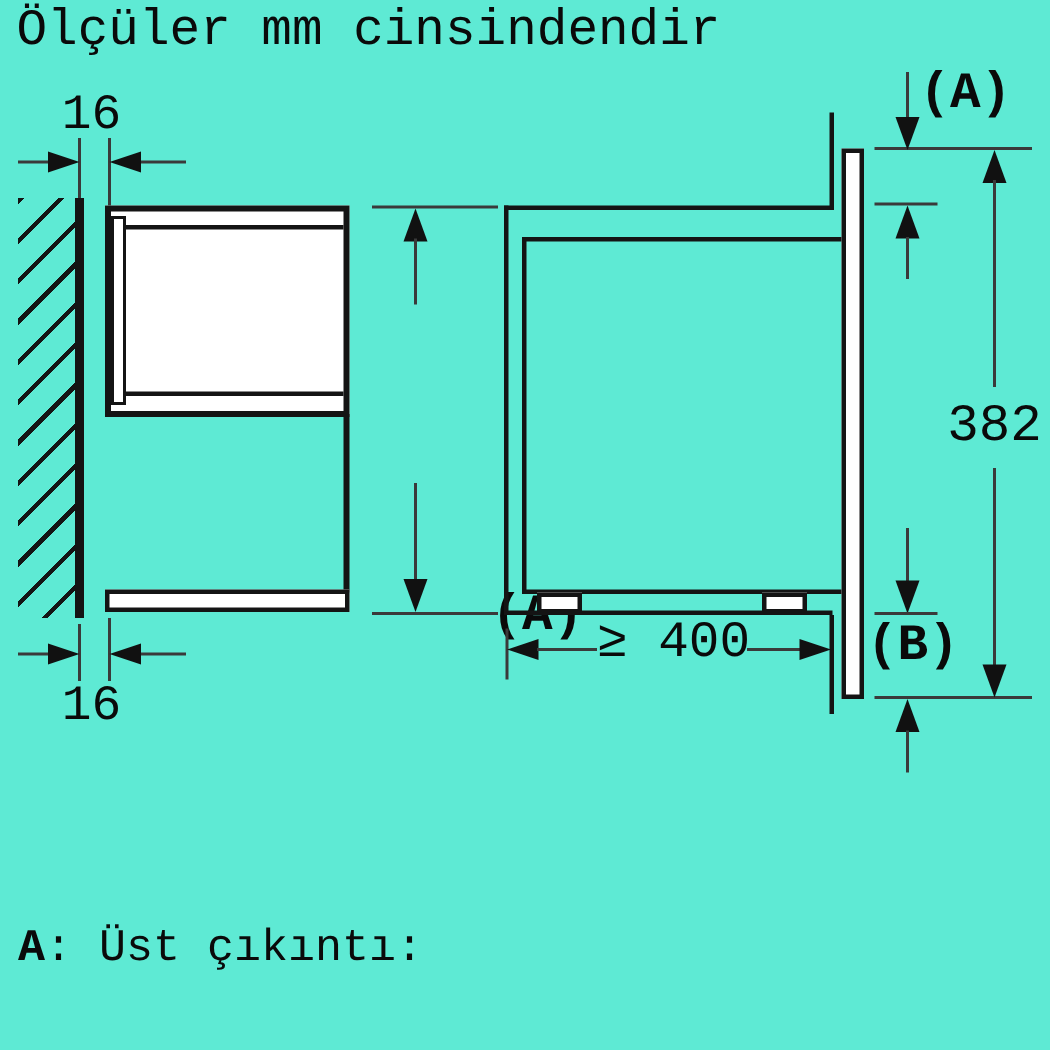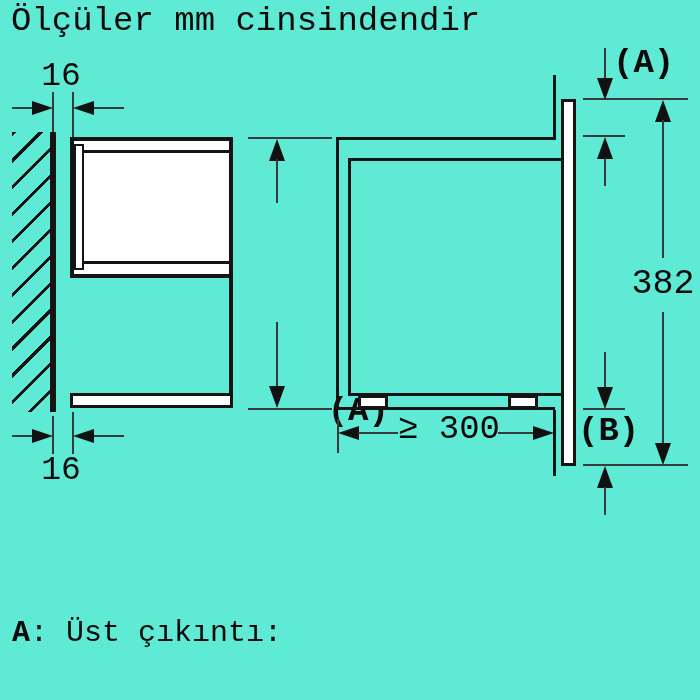--- a/index.html
+++ b/index.html
@@ -108,7 +108,7 @@
   <div class="dim" style="left:337px;top:419px;width:2px;height:34px;"></div>
   <div class="arr ah-l" style="left:338px;top:426px;"></div>
   <div class="dim" style="left:358px;top:432px;width:40px;height:2px;"></div>
-  <div class="txt" style="left:398px;top:410px;width:102px;text-align:center;font-size:34px;">≥ 300</div>
+  <div class="txt" style="left:398px;top:410px;width:102px;text-align:center;font-size:34px;">≥ 400</div>
   <div class="dim" style="left:498px;top:432px;width:36px;height:2px;"></div>
   <div class="arr ah-r" style="left:533px;top:426px;"></div>
 

